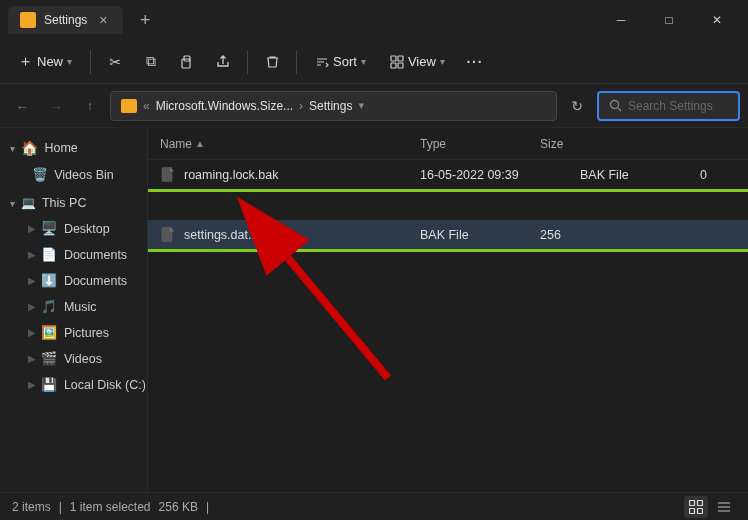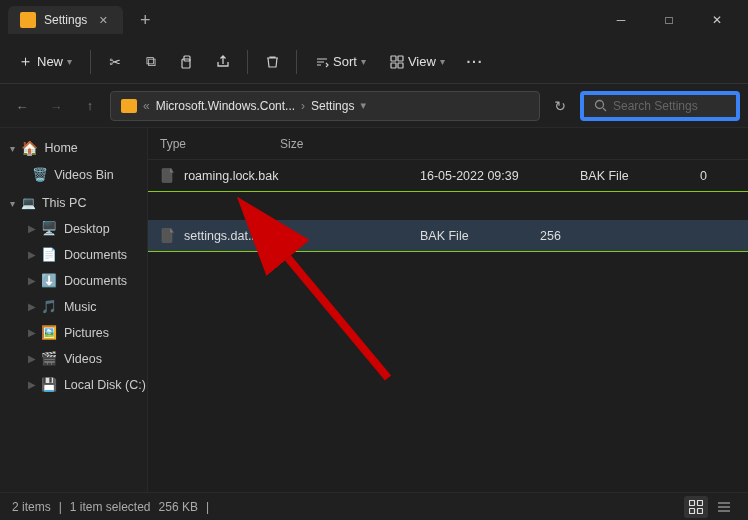--- a/index.html
+++ b/index.html
@@ -424,7 +424,7 @@
   <div class="address-box">
     <div class="addr-folder-icon"></div>
     <span class="addr-separator">«</span>
-    <span>Microsoft.Windows.Cont...</span>
+    <span>Microsoft.Windows.Size...</span>
     <span class="addr-separator">›</span>
     <span>Settings</span>
     <div class="addr-chevron">▾</div>

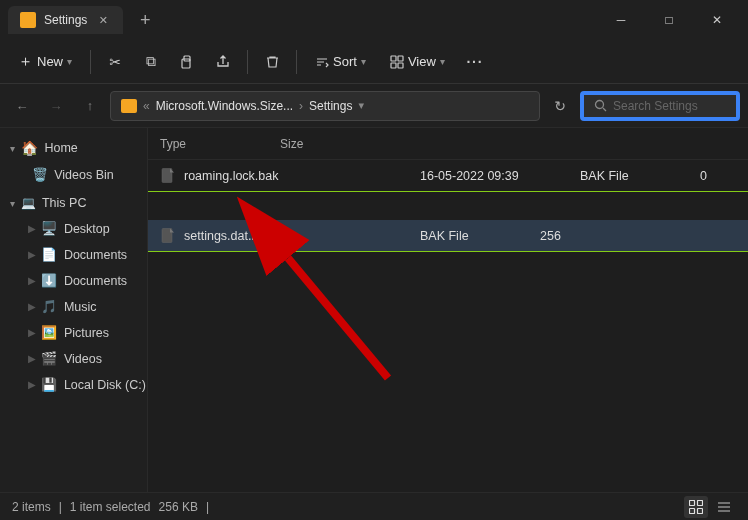--- a/index.html
+++ b/index.html
@@ -173,9 +173,9 @@
       font-size: 14px;
     }
     .search-box {
-      width: 160px;
+      width: 143px;
       background: #2d2d2d;
-      border: 4px solid #3b82f6;
+      border: 2px solid #3b82f6;
       border-radius: 4px;
       height: 30px;
       display: flex;

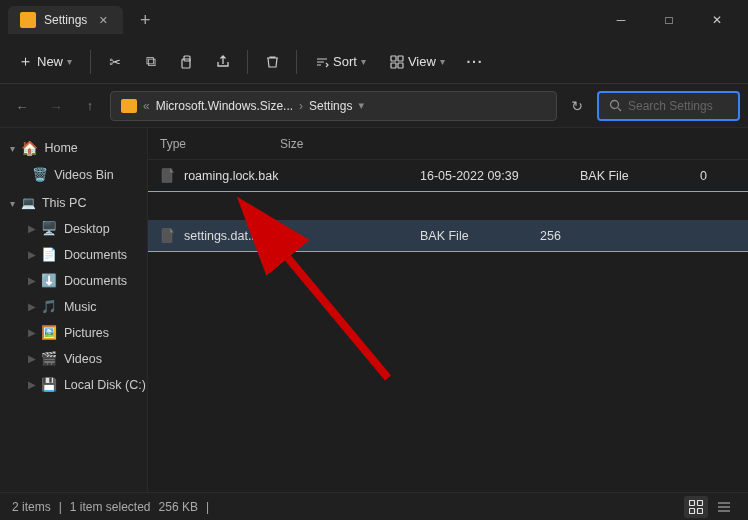--- a/index.html
+++ b/index.html
@@ -508,6 +508,10 @@
     <div class="file-list">
 
       <div class="file-header">
+        <div class="file-header-col col-name">
+          <span>Name</span>
+          <span style="font-size:10px; color:#888;">▲</span>
+        </div>
         <div class="file-header-col col-type">
           <span>Type</span>
         </div>

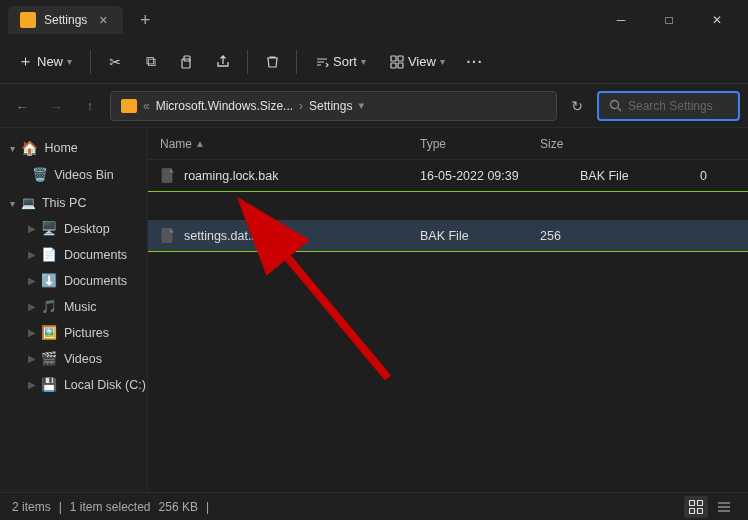--- a/index.html
+++ b/index.html
@@ -272,7 +272,7 @@
       align-items: center;
       height: 32px;
       padding: 0 12px;
-      border-bottom: 1px solid #84cc16;
+      border-bottom: 3px solid #84cc16;
       cursor: pointer;
     }
     .file-row.selected { background: #2d3a4a; margin-top: 28px; }

